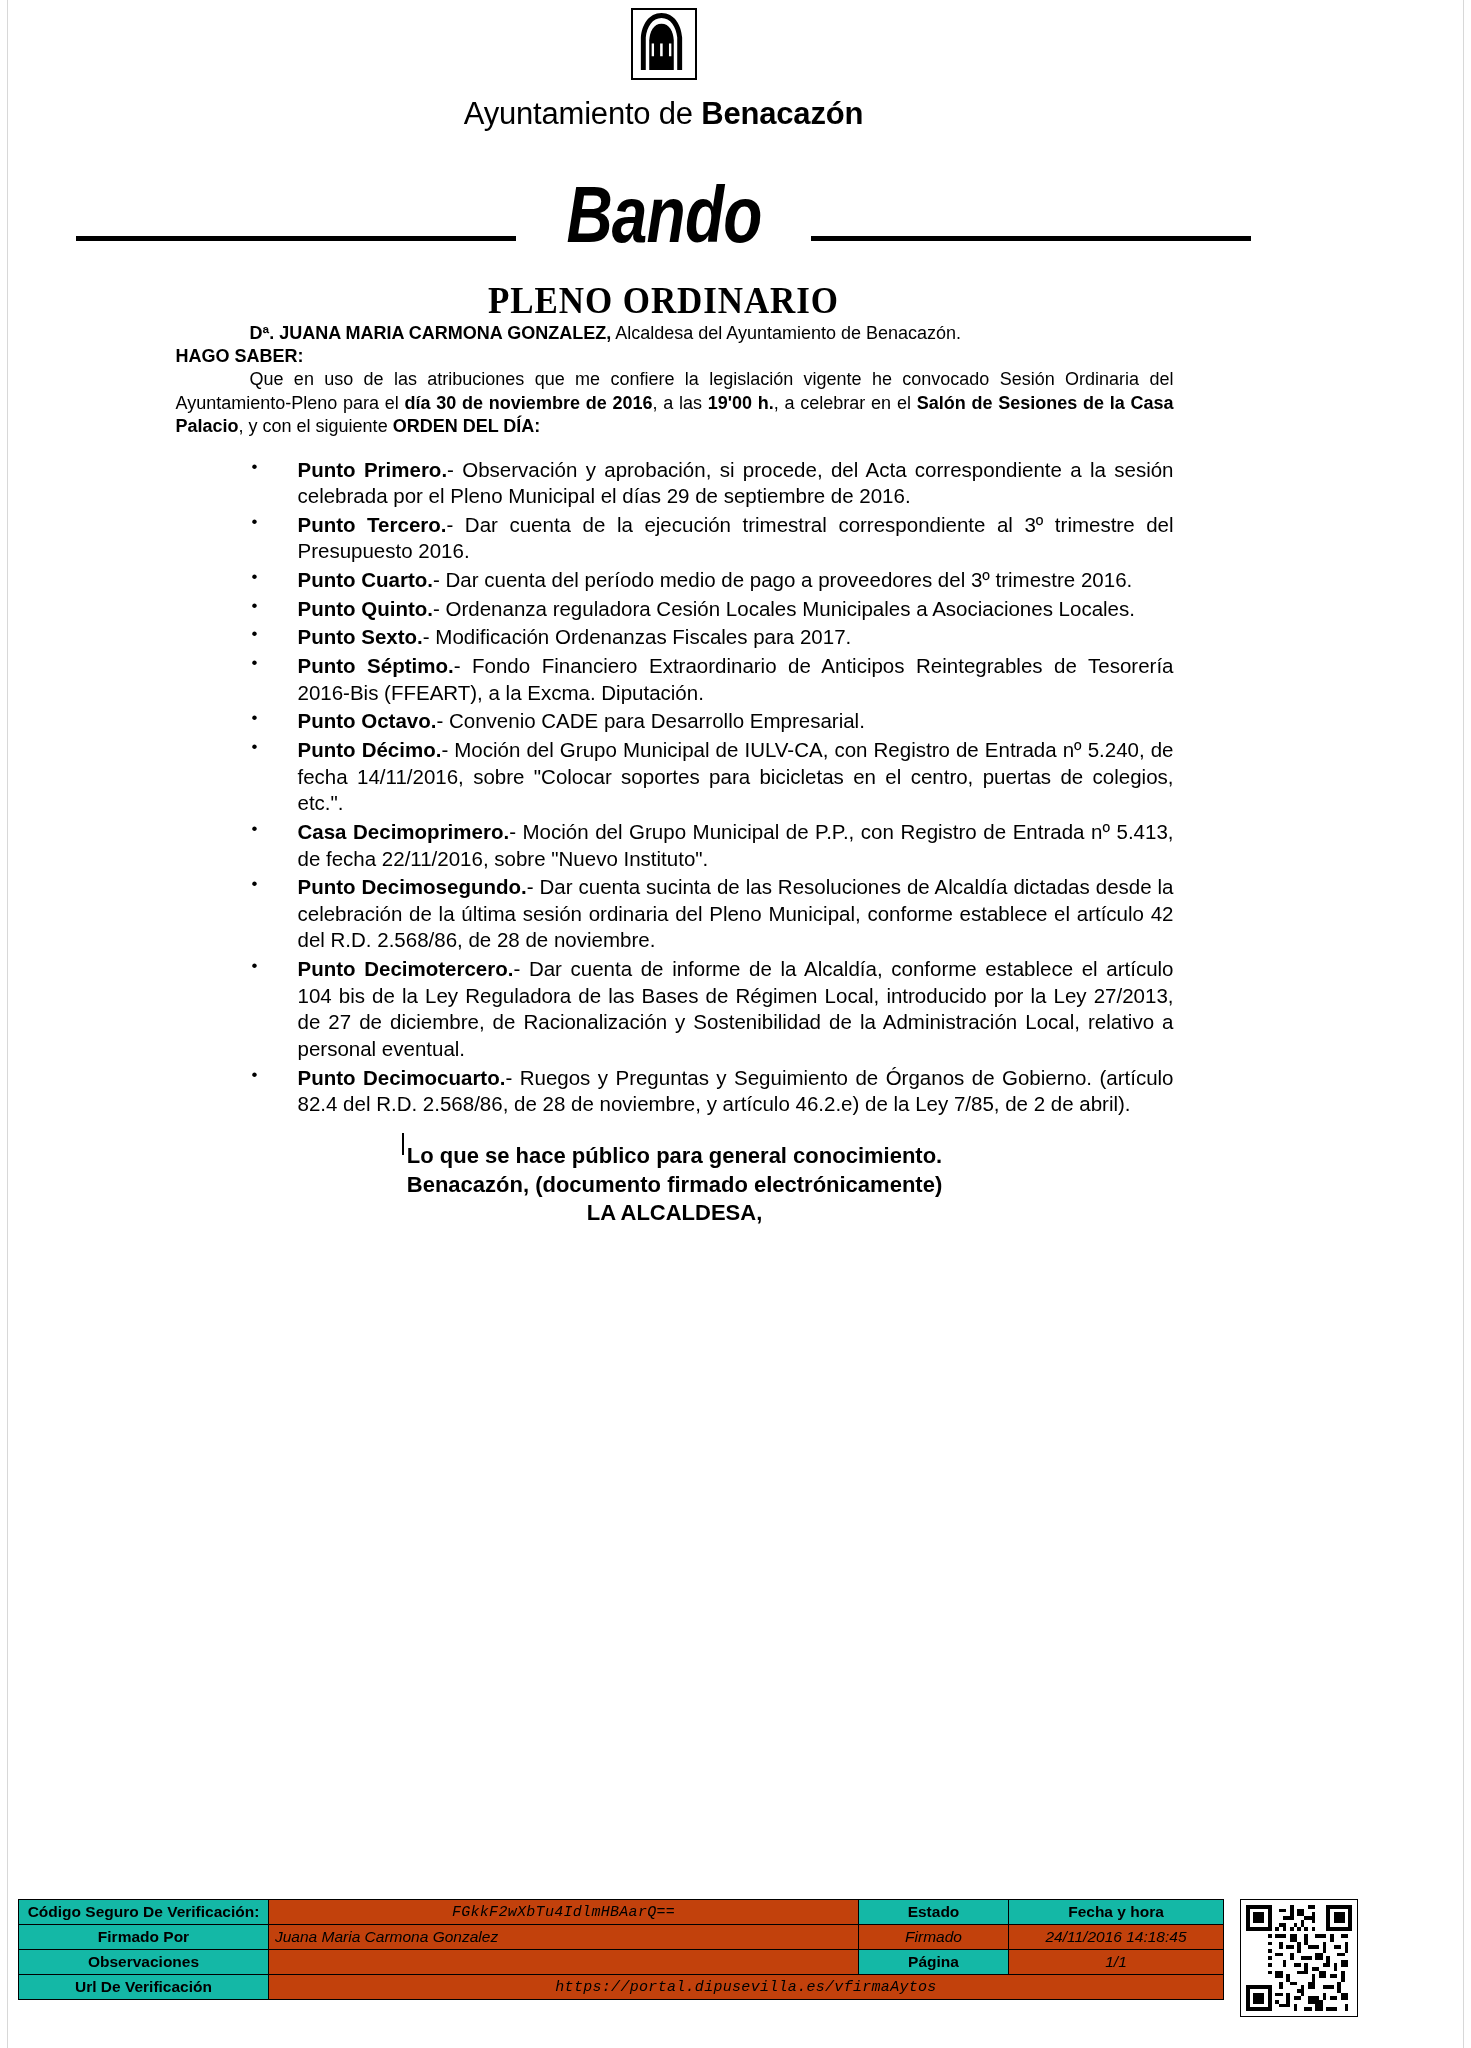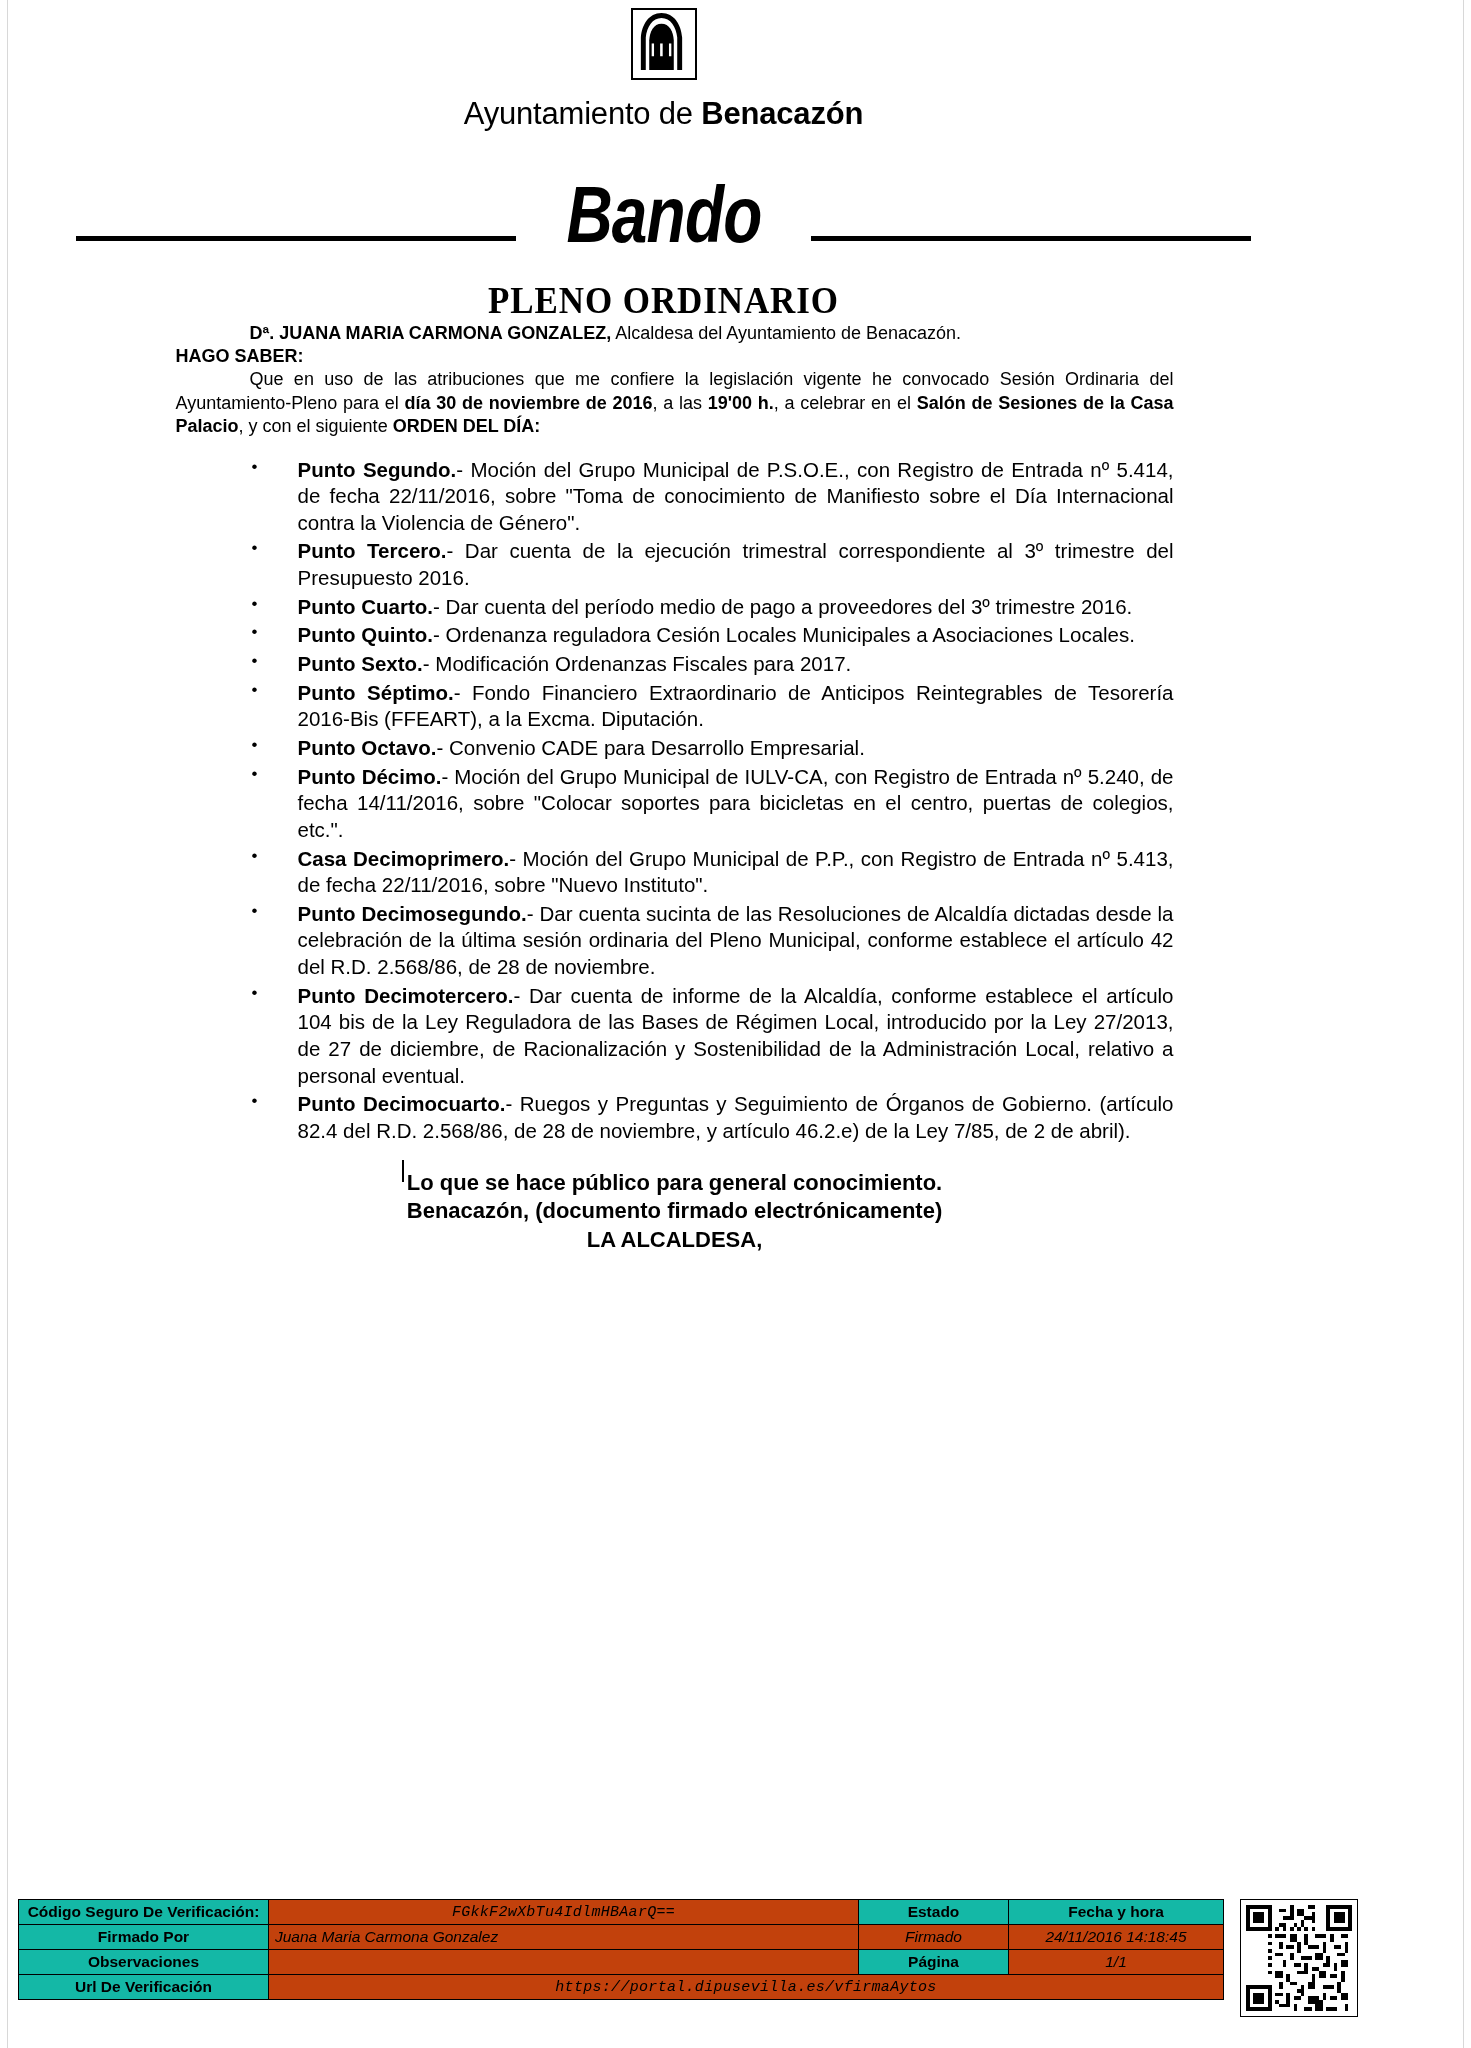--- a/index.html
+++ b/index.html
@@ -260,6 +260,7 @@
     <p class="para p-conv"><span>Que en uso de las atribuciones que me confiere la legislación vigente he convocado Sesión Ordinaria del Ayuntamiento-Pleno para el </span><span class="b">día 30 de noviembre de 2016</span><span>, a las </span><span class="b">19'00 h.</span><span>, a celebrar en el </span><span class="b">Salón de Sesiones de la Casa Palacio</span><span>, y con el siguiente </span><span class="b">ORDEN DEL DÍA:</span></p>
 
     <ul class="agenda" id="agenda-list">
+        <li><span class="b">Punto Primero.</span><span>- Observación y aprobación, si procede, del Acta correspondiente a la sesión celebrada por el Pleno Municipal el días 29 de septiembre de 2016.</span></li>
         <li><span class="b">Punto Segundo.</span><span>- Moción del Grupo Municipal de P.S.O.E., con Registro de Entrada nº 5.414, de fecha 22/11/2016, sobre "Toma de conocimiento de Manifiesto sobre el Día Internacional contra la Violencia de Género".</span></li>
         <li><span class="b">Punto Tercero.</span><span>- Dar cuenta de la ejecución trimestral correspondiente al 3º trimestre del Presupuesto 2016.</span></li>
         <li><span class="b">Punto Cuarto.</span><span>- Dar cuenta del período medio de pago a proveedores del 3º trimestre 2016.</span></li>

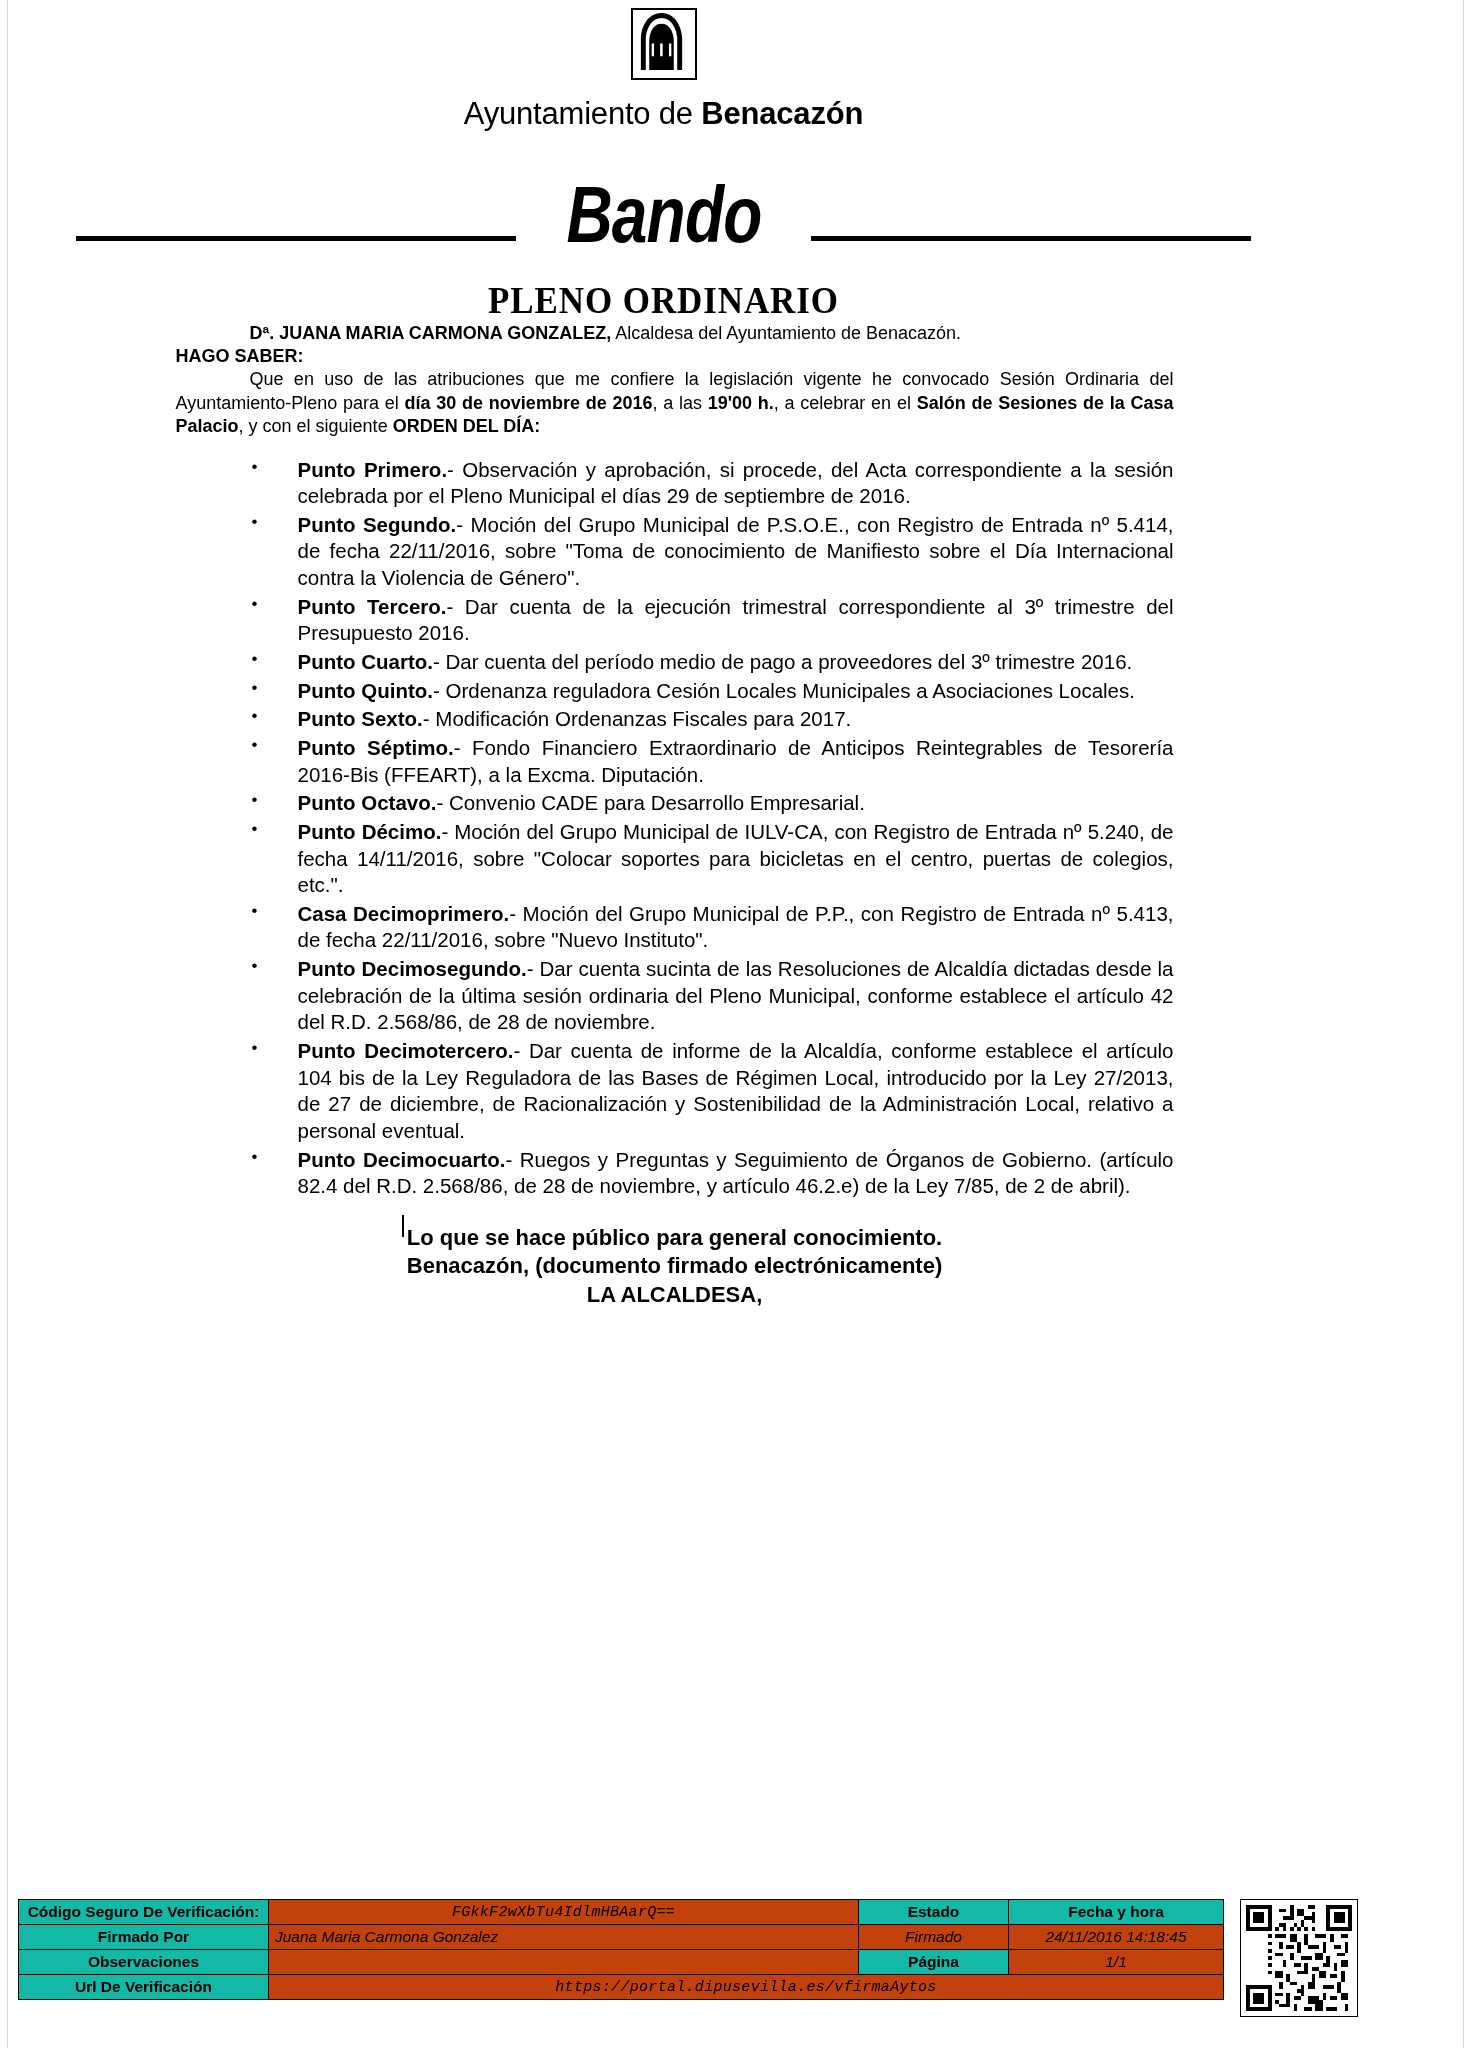--- a/index.html
+++ b/index.html
@@ -261,7 +261,6 @@
 
     <ul class="agenda" id="agenda-list">
         <li><span class="b">Punto Primero.</span><span>- Observación y aprobación, si procede, del Acta correspondiente a la sesión celebrada por el Pleno Municipal el días 29 de septiembre de 2016.</span></li>
-        <li><span class="b">Punto Segundo.</span><span>- Moción del Grupo Municipal de P.S.O.E., con Registro de Entrada nº 5.414, de fecha 22/11/2016, sobre "Toma de conocimiento de Manifiesto sobre el Día Internacional contra la Violencia de Género".</span></li>
         <li><span class="b">Punto Tercero.</span><span>- Dar cuenta de la ejecución trimestral correspondiente al 3º trimestre del Presupuesto 2016.</span></li>
         <li><span class="b">Punto Cuarto.</span><span>- Dar cuenta del período medio de pago a proveedores del 3º trimestre 2016.</span></li>
         <li><span class="b">Punto Quinto.</span><span>- Ordenanza reguladora Cesión Locales Municipales a Asociaciones Locales.</span></li>

